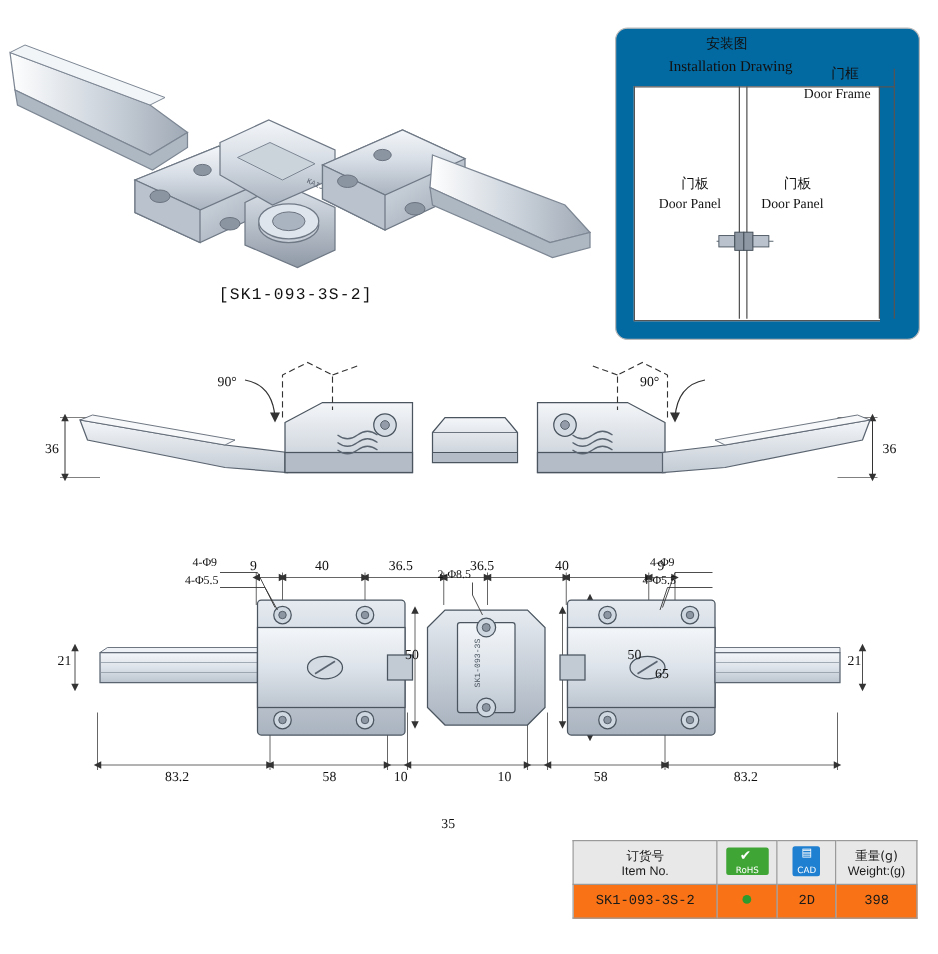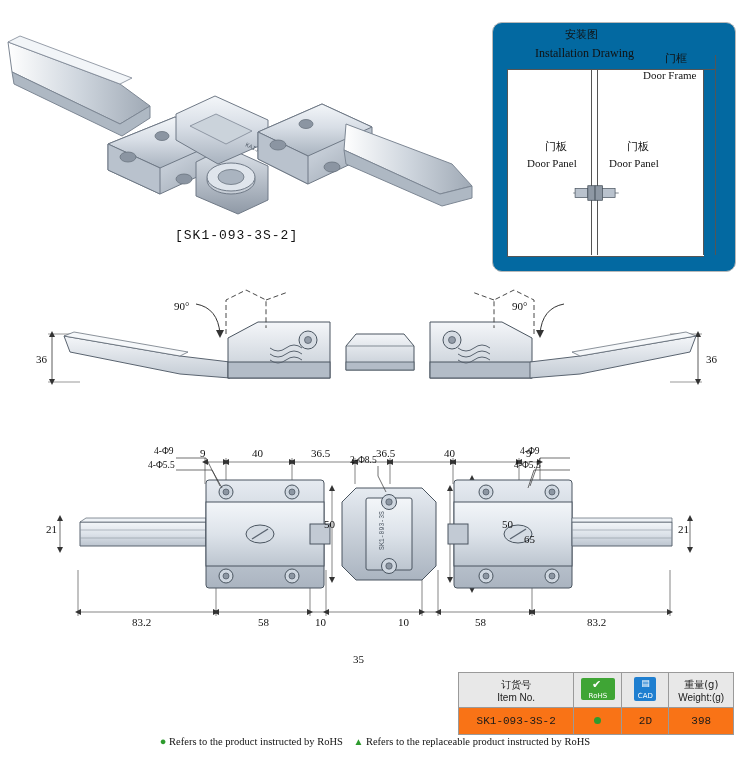--- a/index.html
+++ b/index.html
@@ -539,13 +539,6 @@
   </table>
 
 
-  <div class="abs" id="footnote">
-    <span class="mark-circle">●</span>
-    <span>Refers to the product instructed by RoHS</span>
-    &nbsp;&nbsp;
-    <span class="mark-tri">▲</span>
-    <span>Refers to the replaceable product instructed by RoHS</span>
-  </div>
 
 </div>
 

